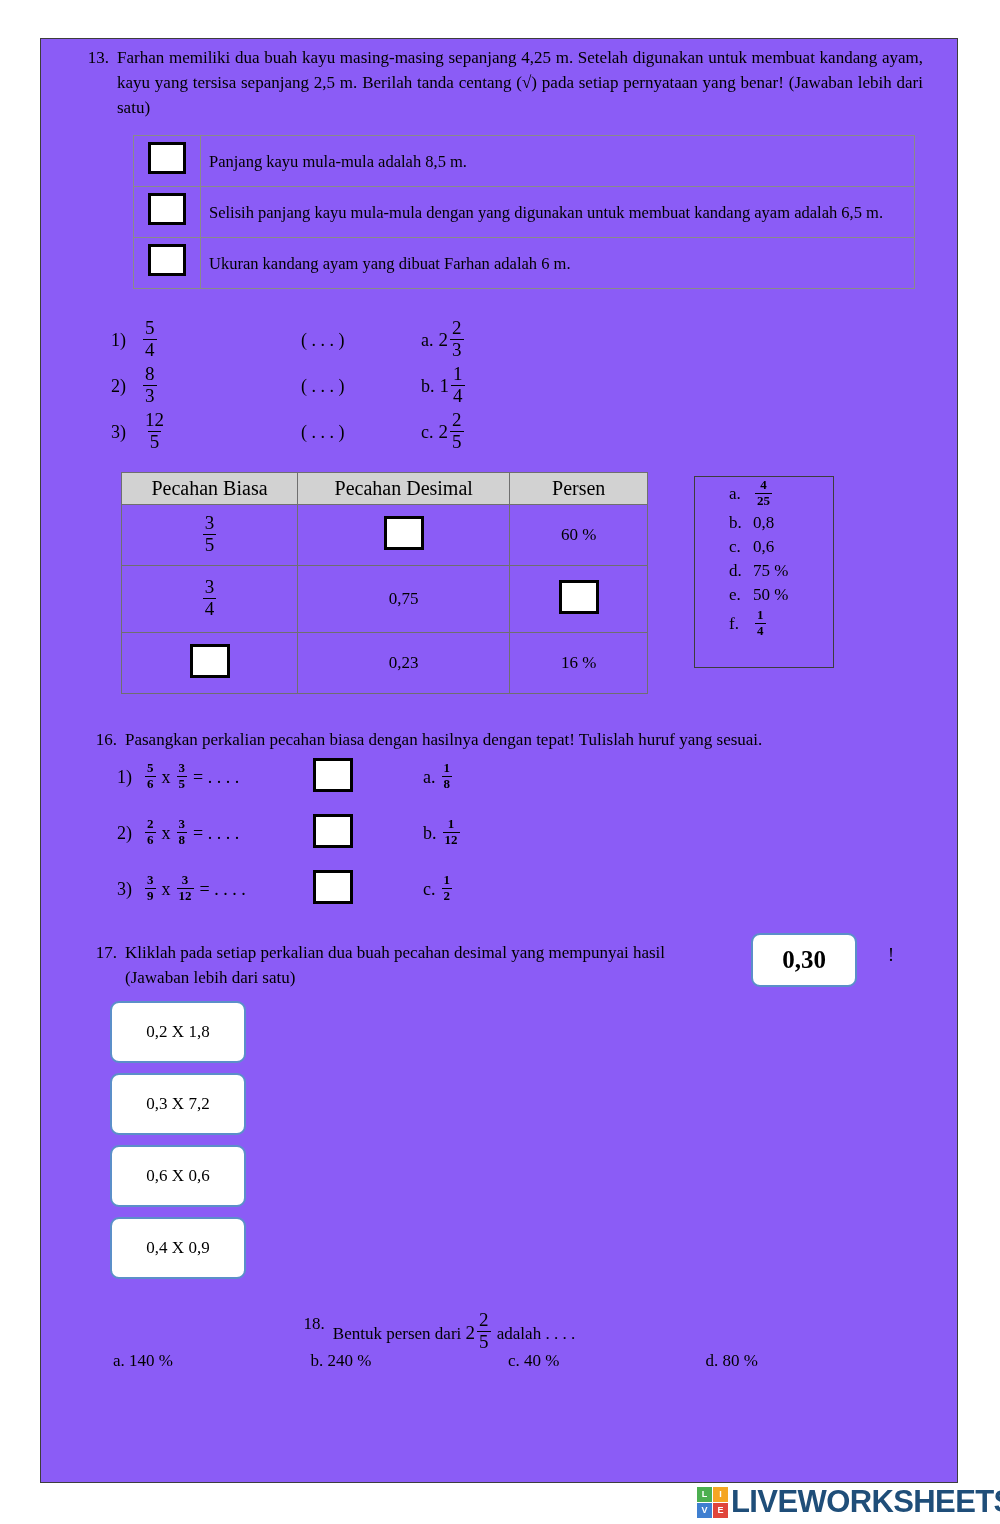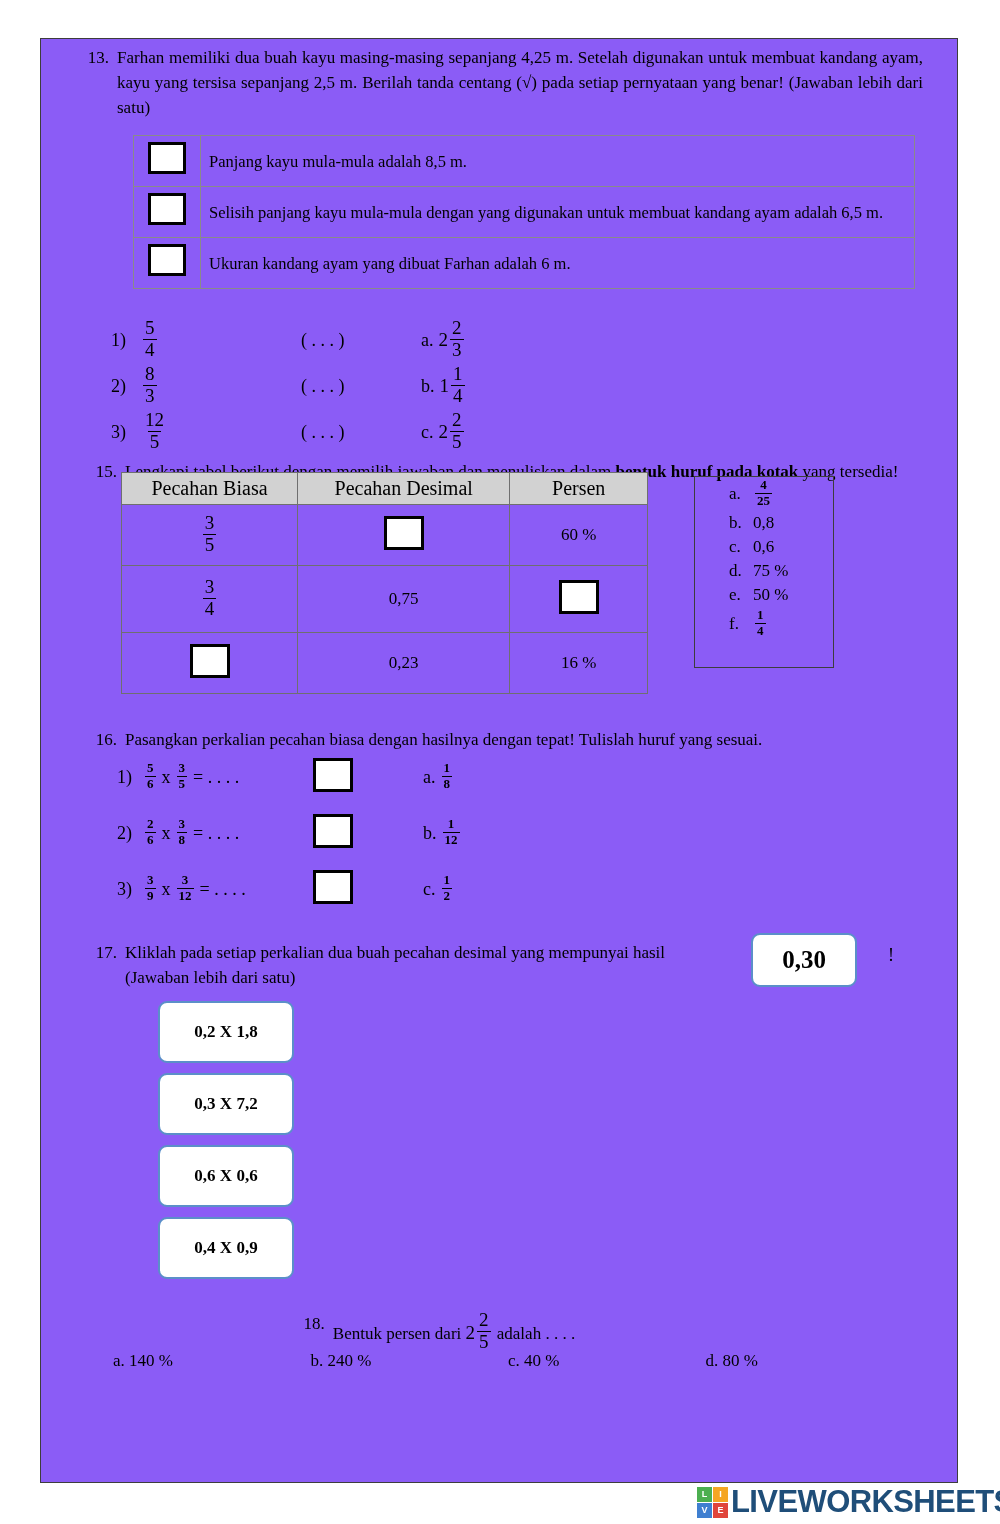--- a/index.html
+++ b/index.html
@@ -353,12 +353,6 @@
     </div>
   </div>
 
-  <div class="q" style="left:42px; top:420px; width:850px;">
-    <div class="qnum">15.</div>
-    <div class="qbody" style="width:810px;">
-      <span>Lengkapi tabel berikut dengan memilih jawaban dan menuliskan dalam </span><b class="bold">bentuk huruf pada kotak</b><span> yang tersedia!</span>
-    </div>
-  </div>
 
   <table class="t15">
     <tbody>

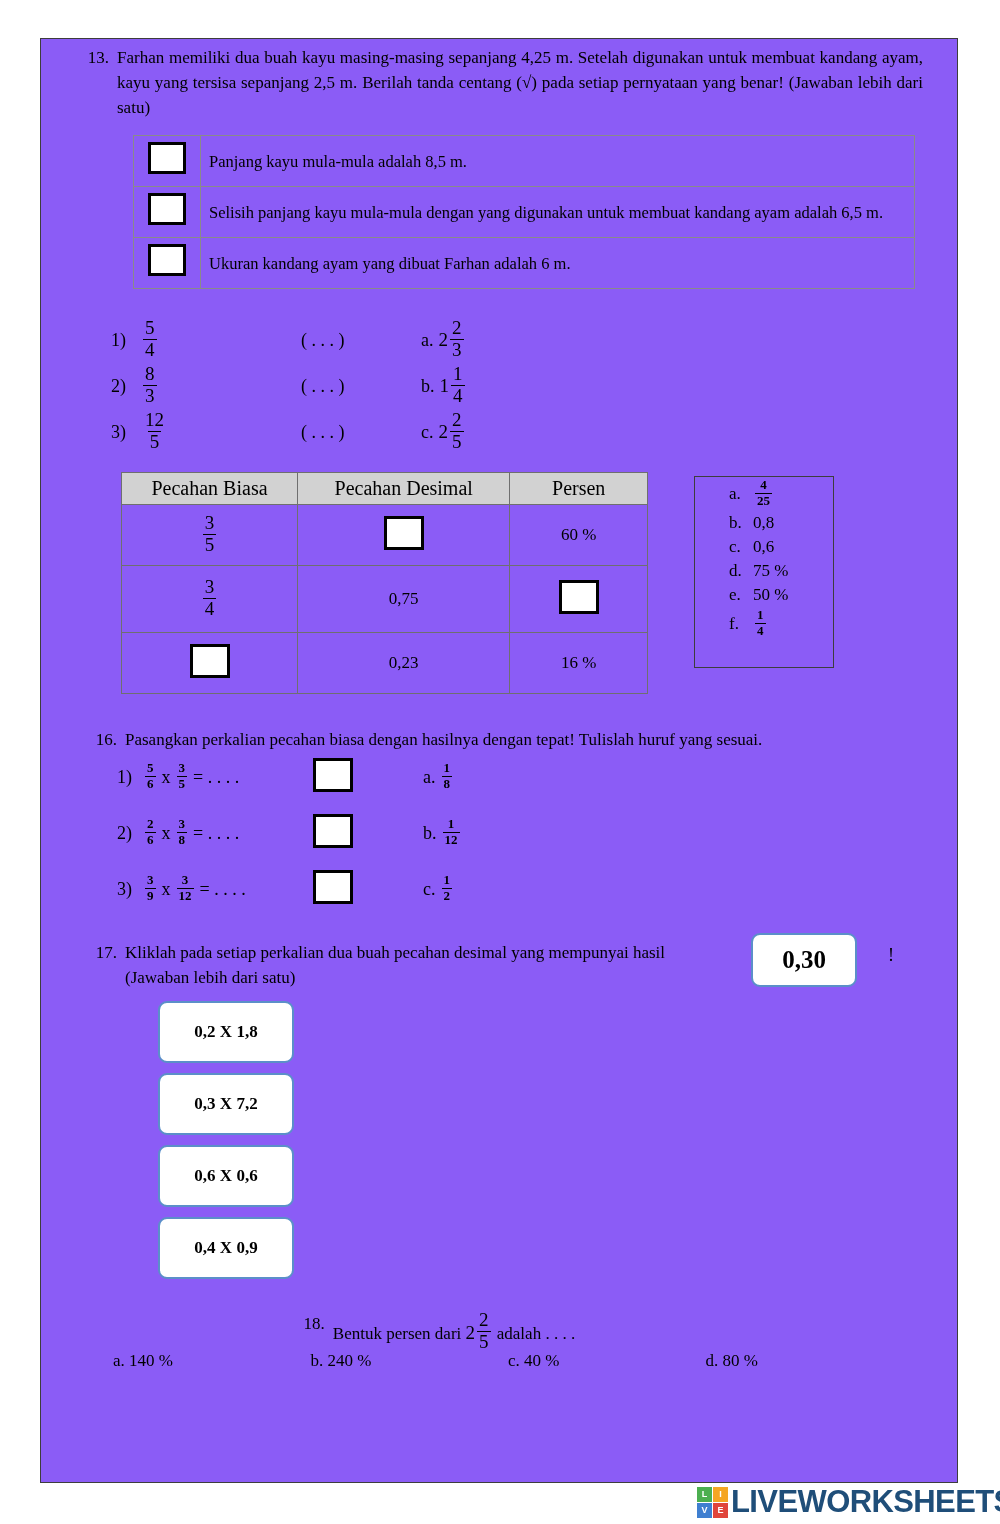--- a/index.html
+++ b/index.html
@@ -207,8 +207,7 @@
     align-items: center;
     justify-content: center;
     font-size: 17px;
-    font-weight: bold;
-    margin-left: 48px;
+    font-weight: normal;
   }
 
   

